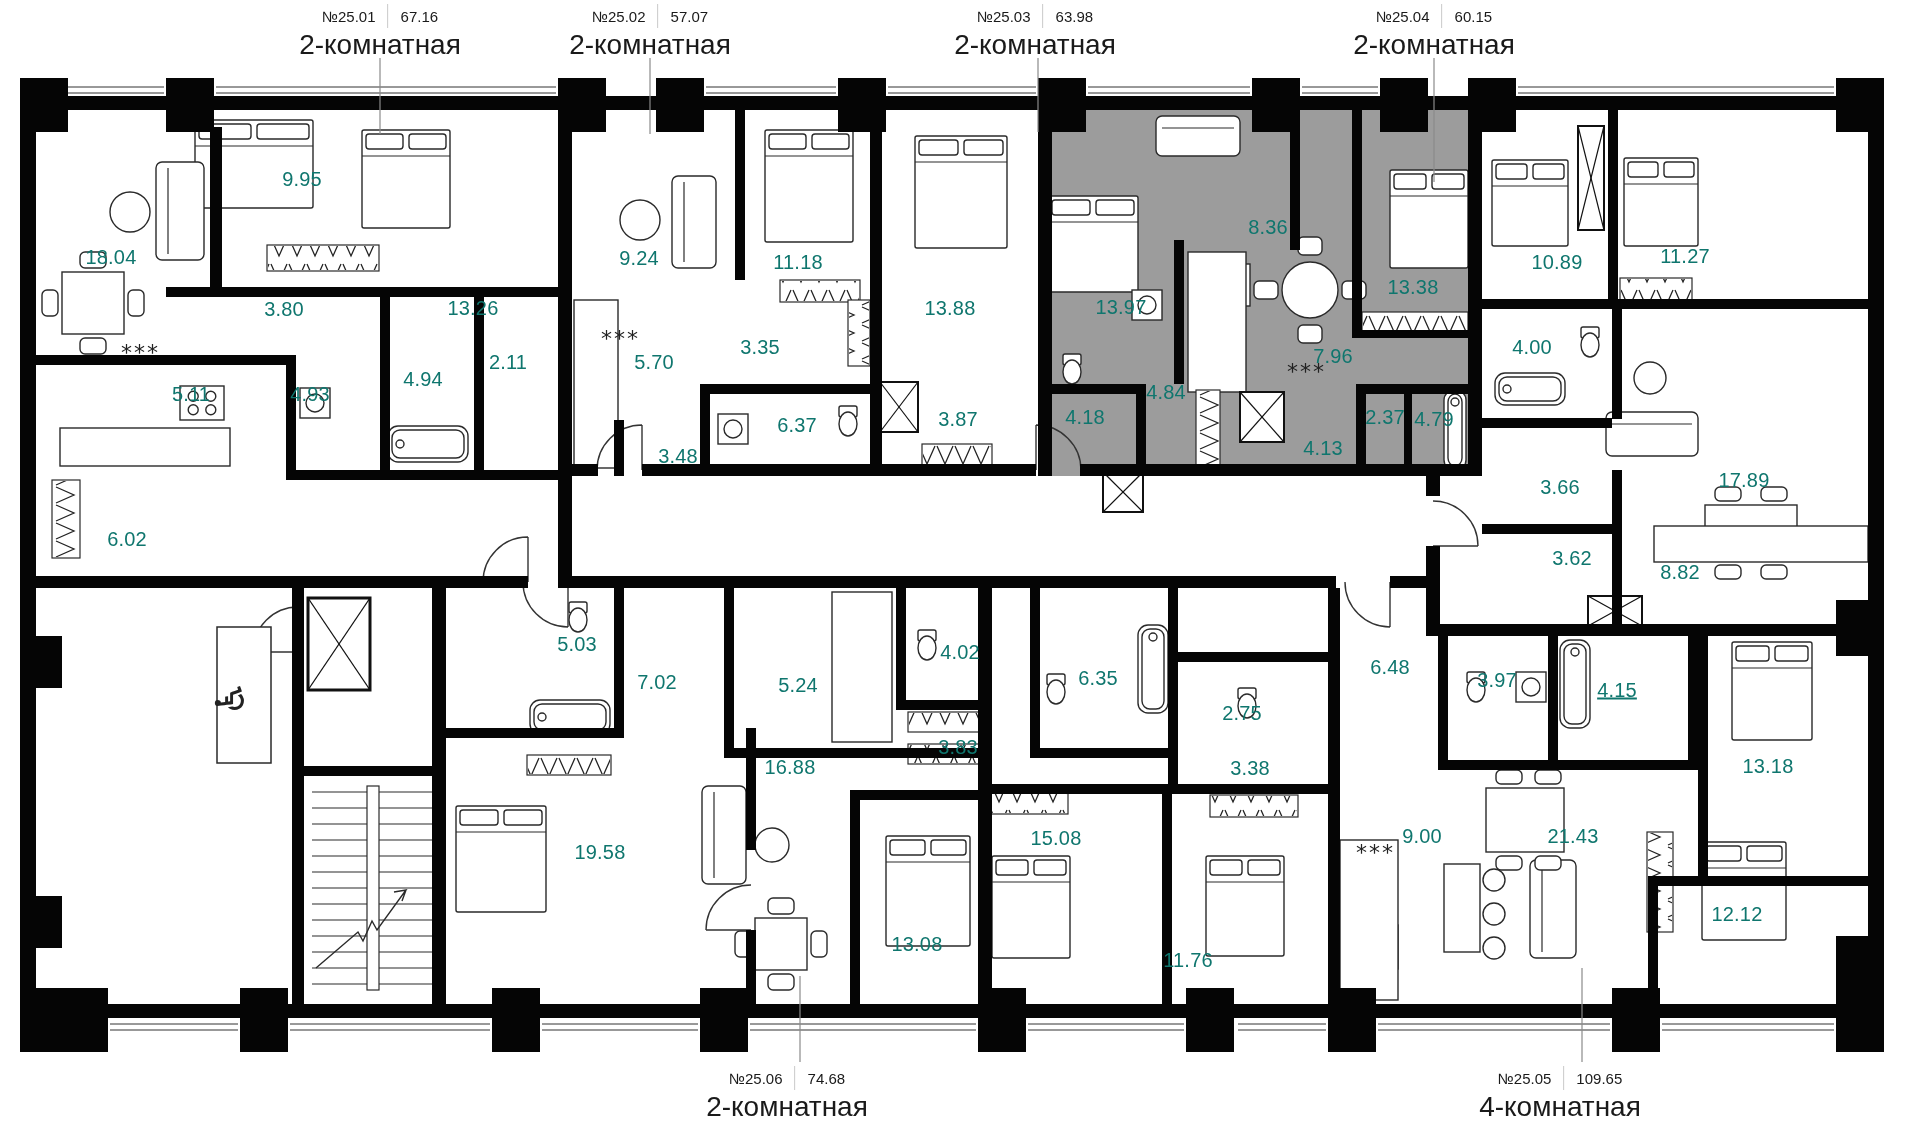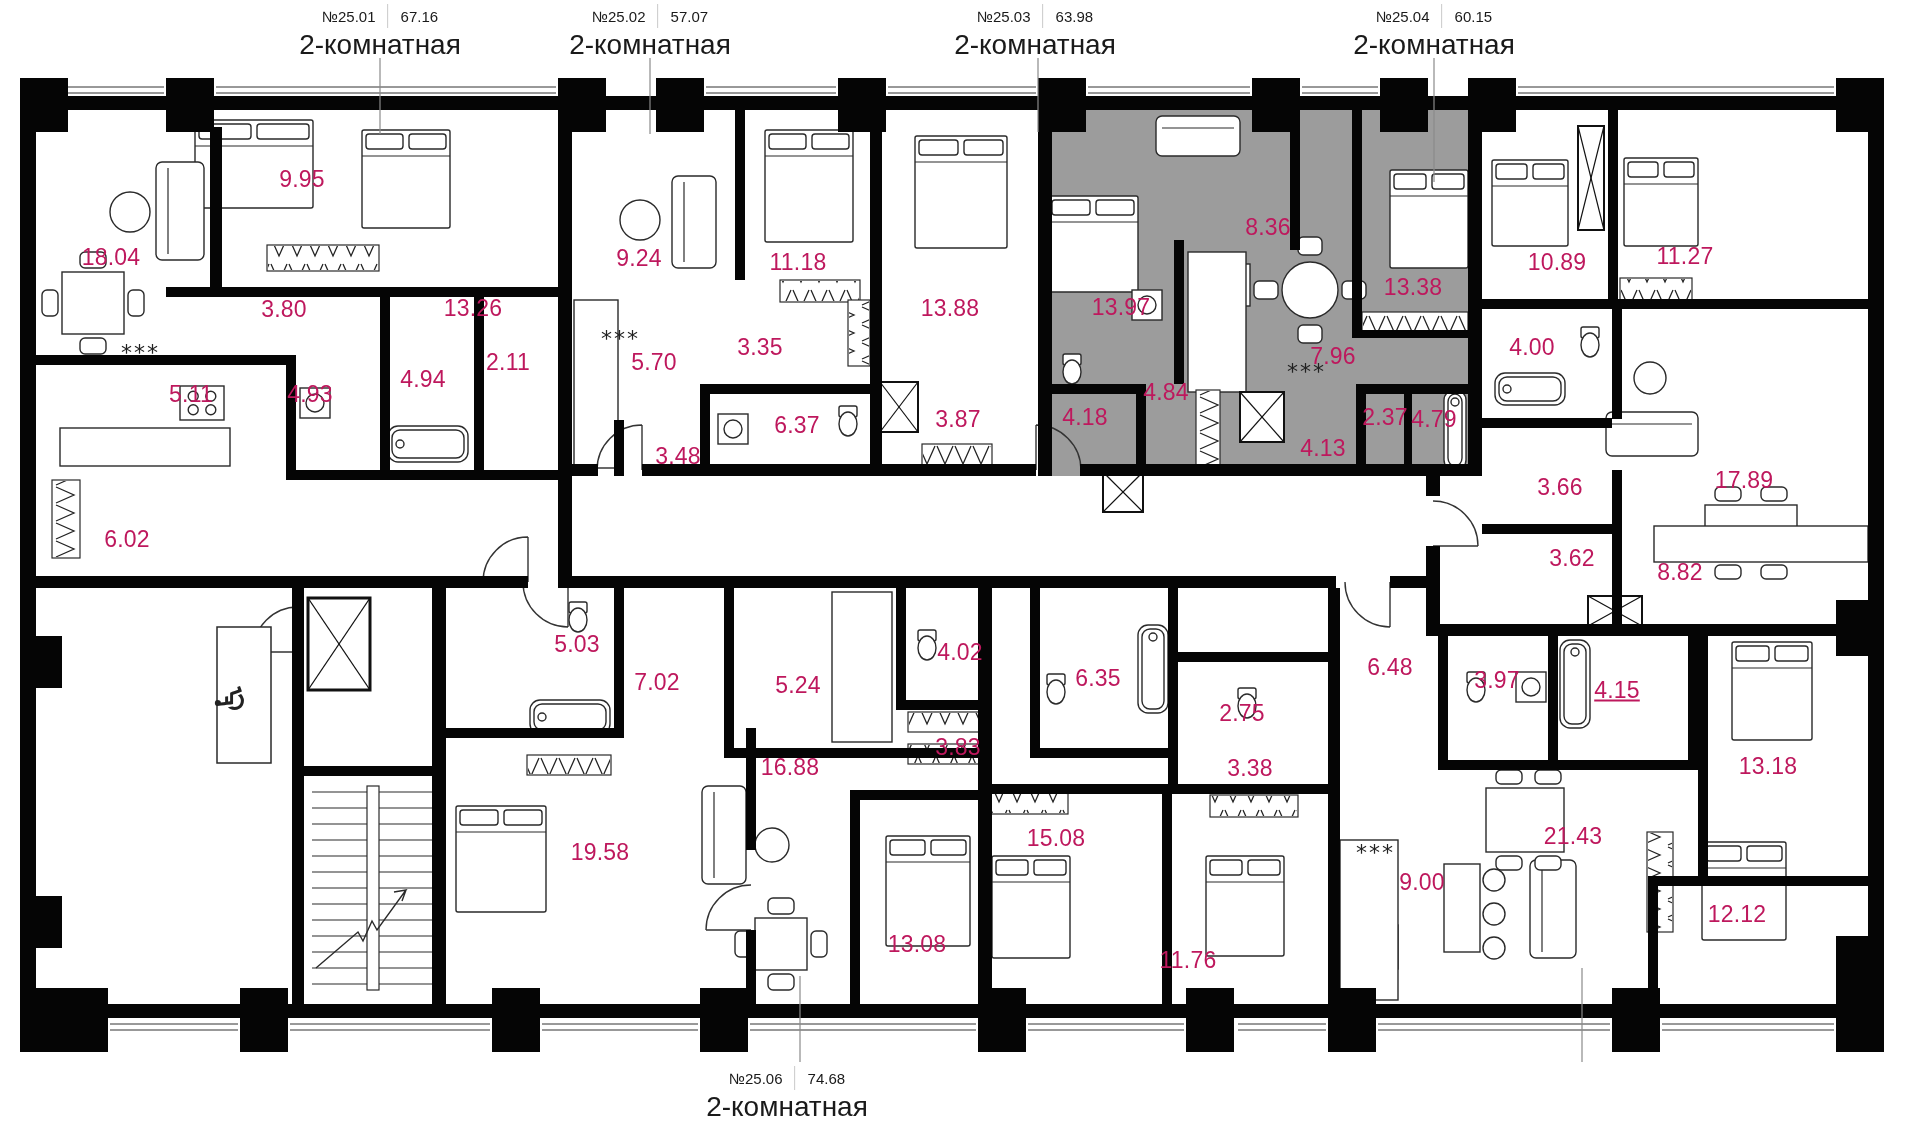--- a/index.html
+++ b/index.html
@@ -10,8 +10,8 @@
   .apt-line1{display:flex;align-items:center;justify-content:center;gap:12px;font-size:15px;}
   .apt-line1 .vdiv{width:1px;height:24px;background:#c9c9c9;}
   .apt-line2{font-size:28px;margin-top:1px;}
-  .room-label{position:absolute;transform:translate(-50%,-50%);font-size:23px;white-space:nowrap;
-              color:#be185d;letter-spacing:0.2px;}
+  .room-label{position:absolute;transform:translate(-50%,-50%);font-size:20px;white-space:nowrap;
+              color:#0f766e;letter-spacing:0.2px;}
 </style>
 </head>
 <body>

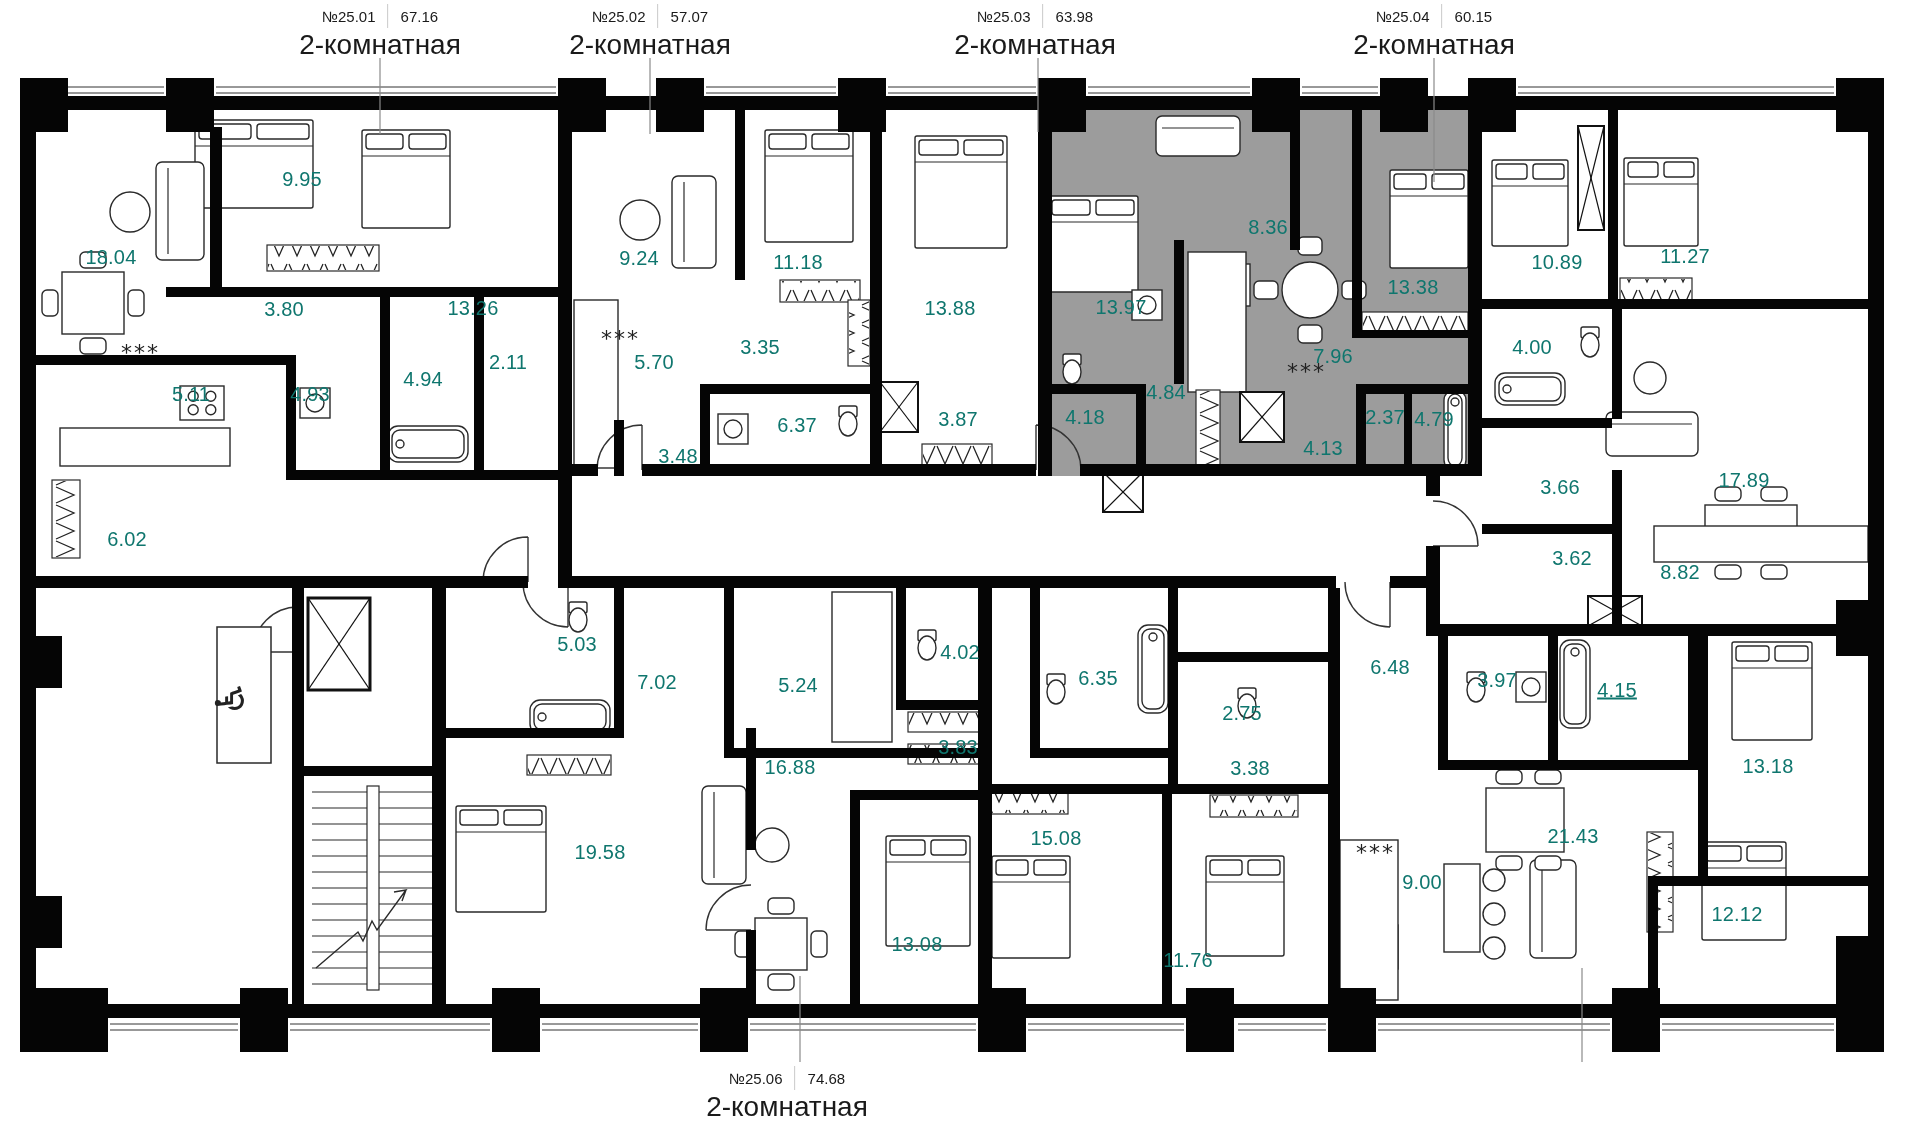--- a/index.html
+++ b/index.html
@@ -551,7 +551,7 @@
       <span class="room-label" style="left: 1497px; top: 680px;">3.97</span>
       <span class="room-label" style="left: 1617px; top: 690px; text-decoration: underline;">4.15</span>
       <span class="room-label" style="left: 1768px; top: 766px;">13.18</span>
-      <span class="room-label" style="left: 1422px; top: 836px; margin-top: 46px;">9.00</span>
+      <span class="room-label" style="left: 1422px; top: 836px;">9.00</span>
       <span class="room-label" style="left: 1573px; top: 836px;">21.43</span>
       <span class="room-label" style="left: 1737px; top: 914px;">12.12</span>
     </div>

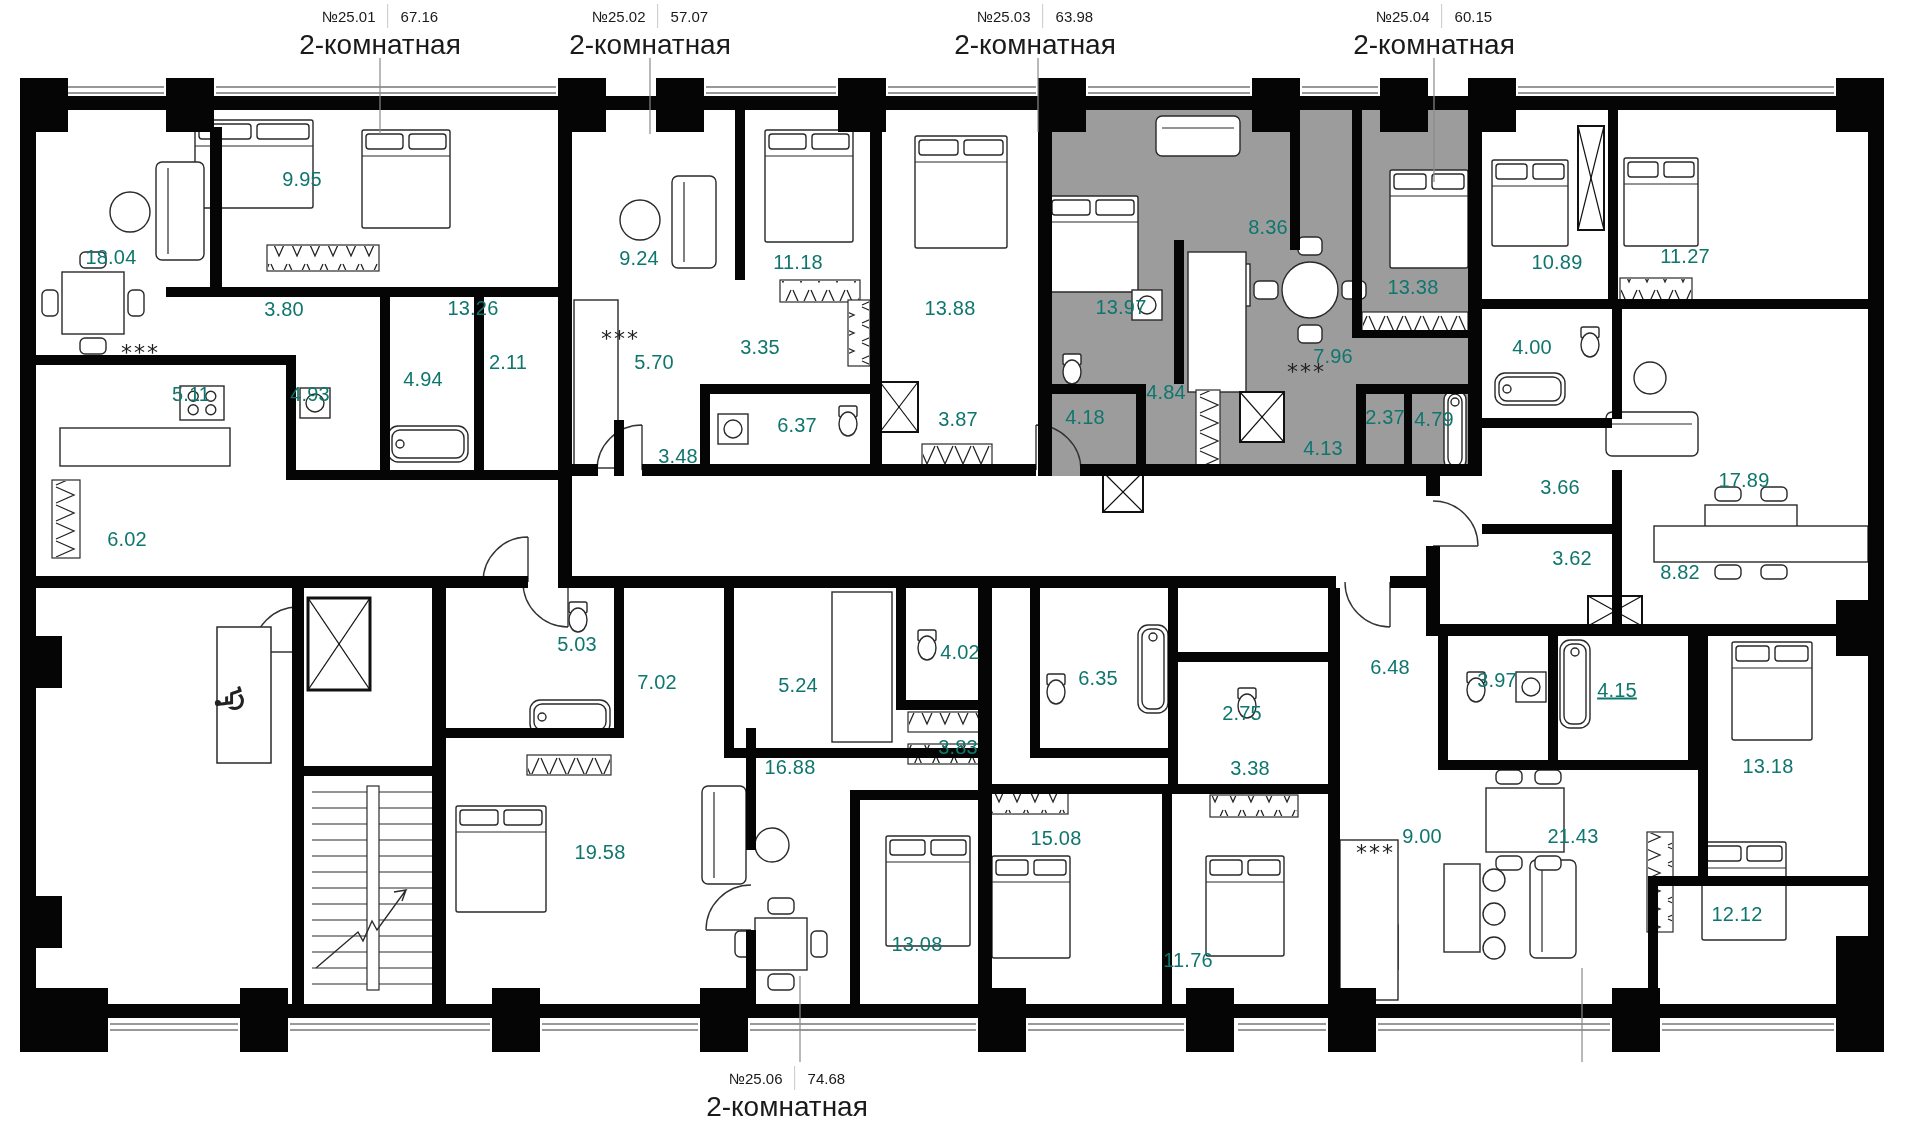--- a/index.html
+++ b/index.html
@@ -499,6 +499,14 @@
     </div>
     <div class="apt-line2">2-комнатная</div>
   </div>
+  <div class="apt-label" style="left: 1560px; top: 1066px;">
+    <div class="apt-line1">
+      <span>№25.05</span>
+      <span class="vdiv"></span>
+      <span>109.65</span>
+    </div>
+    <div class="apt-line2">4-комнатная</div>
+  </div>
 
   <div id="room-labels">
       <span class="room-label" style="left: 111px; top: 257px;">18.04</span>

